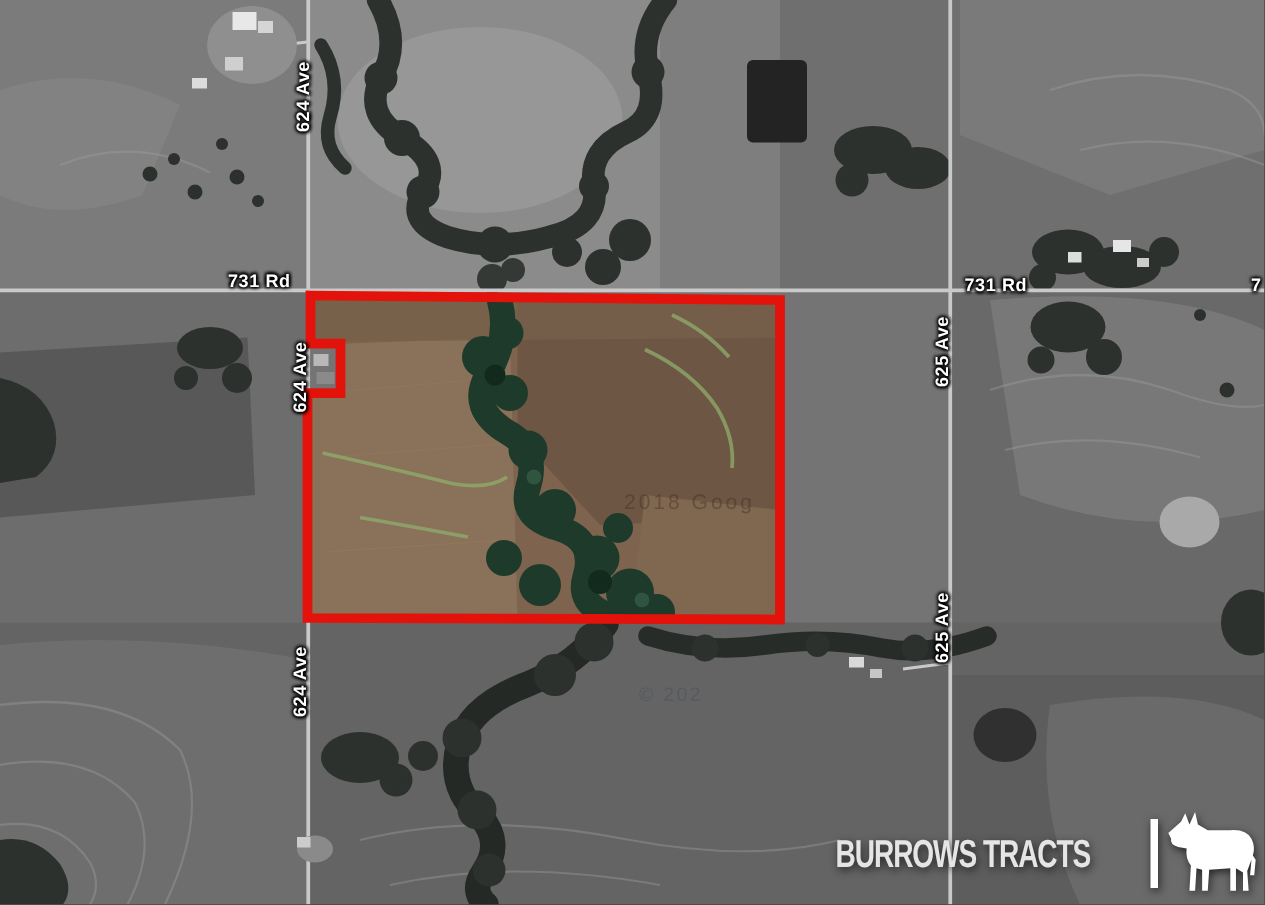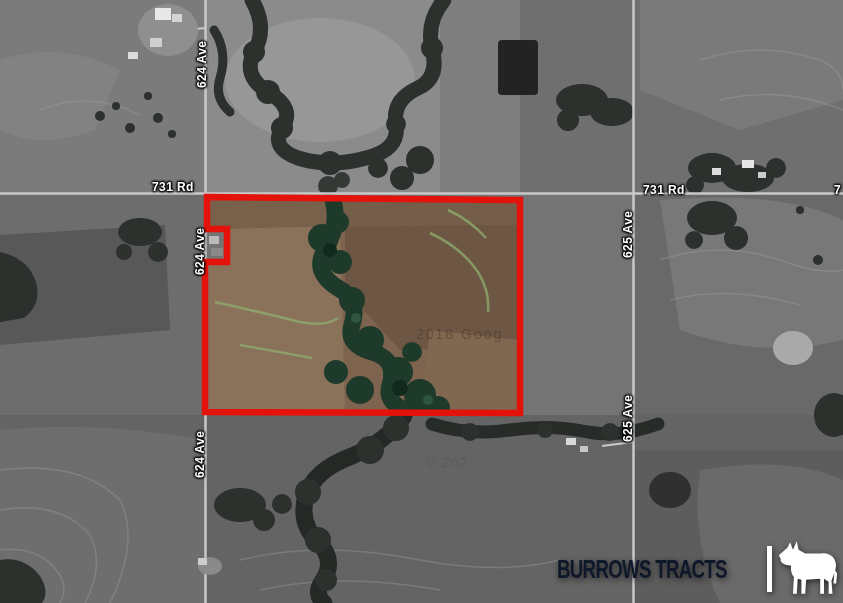--- a/index.html
+++ b/index.html
@@ -20,7 +20,7 @@
   .wm-2{left:426px;top:455px;font-size:13px;letter-spacing:1.5px;color:rgba(70,80,92,.45);}
   .logo{
     position:absolute;right:4px;bottom:7px;display:flex;align-items:center;
-    color:#0f172a;filter:drop-shadow(1px 2px 3px rgba(0,0,0,.65));
+    color:#e5e5e5;filter:drop-shadow(1px 2px 3px rgba(0,0,0,.65));
   }
   .logo-text{display:flex;flex-direction:column;align-items:center;margin-right:7px;}
   .logo-line1{

